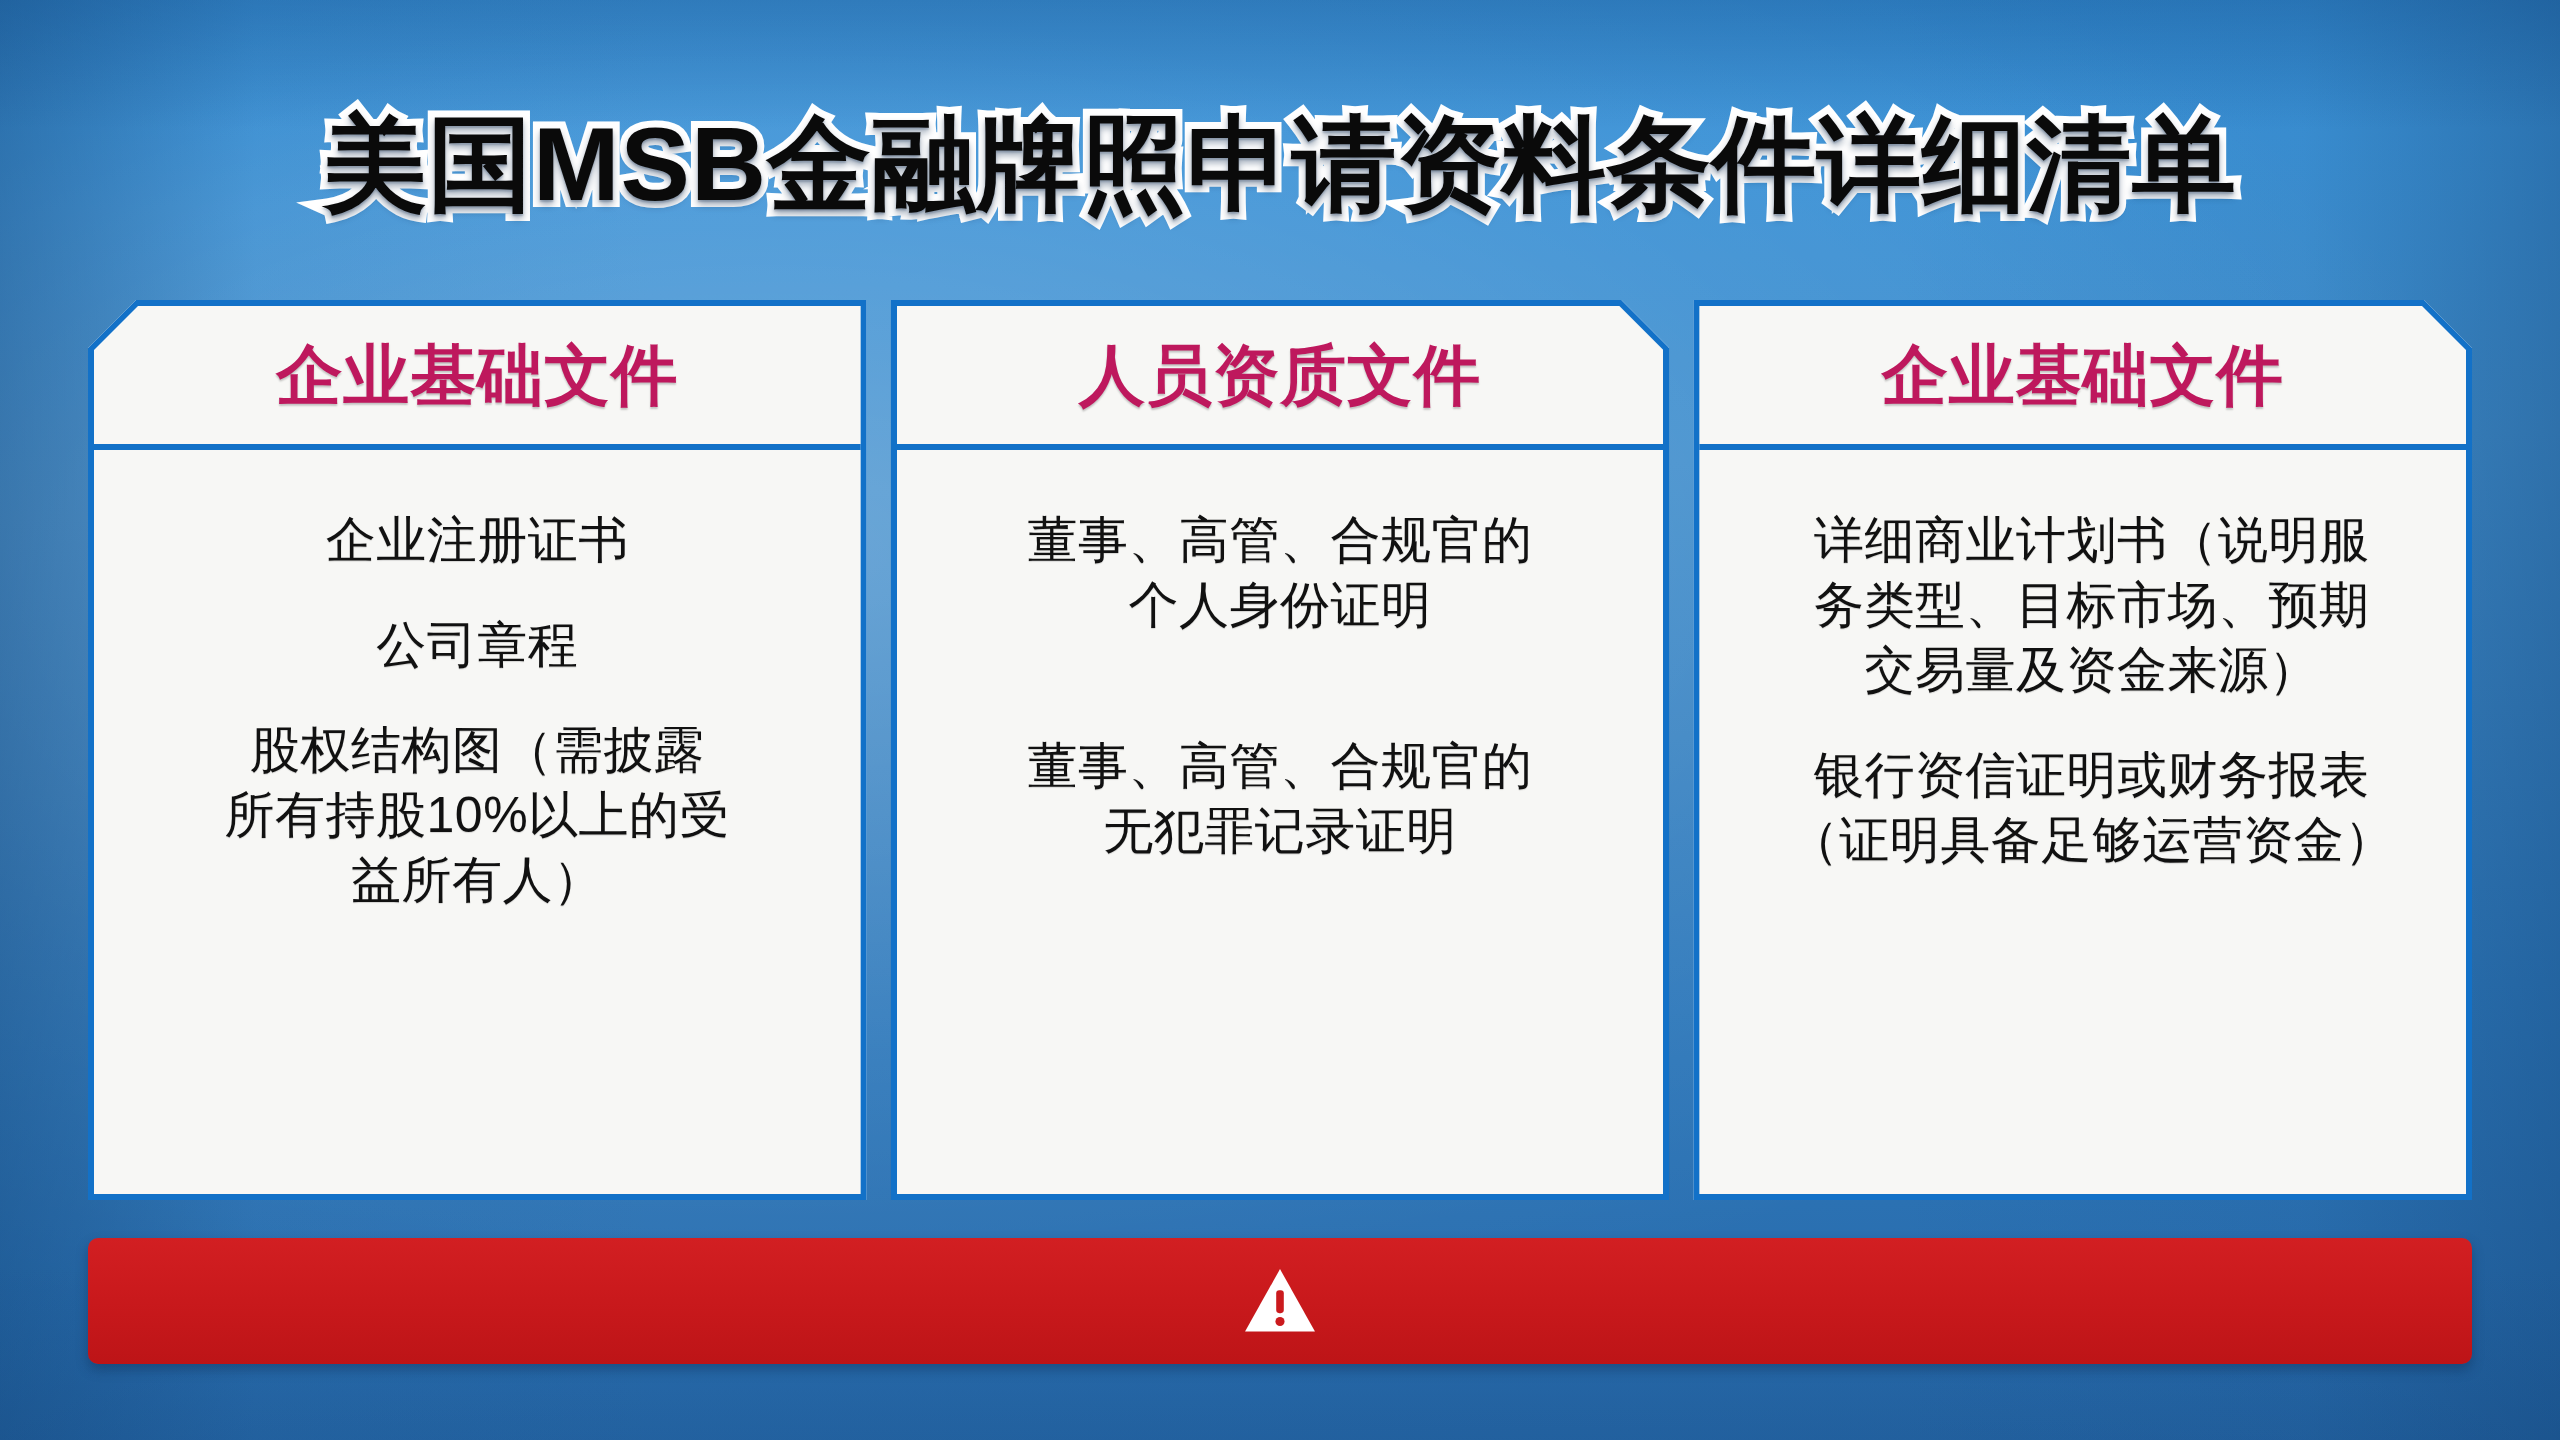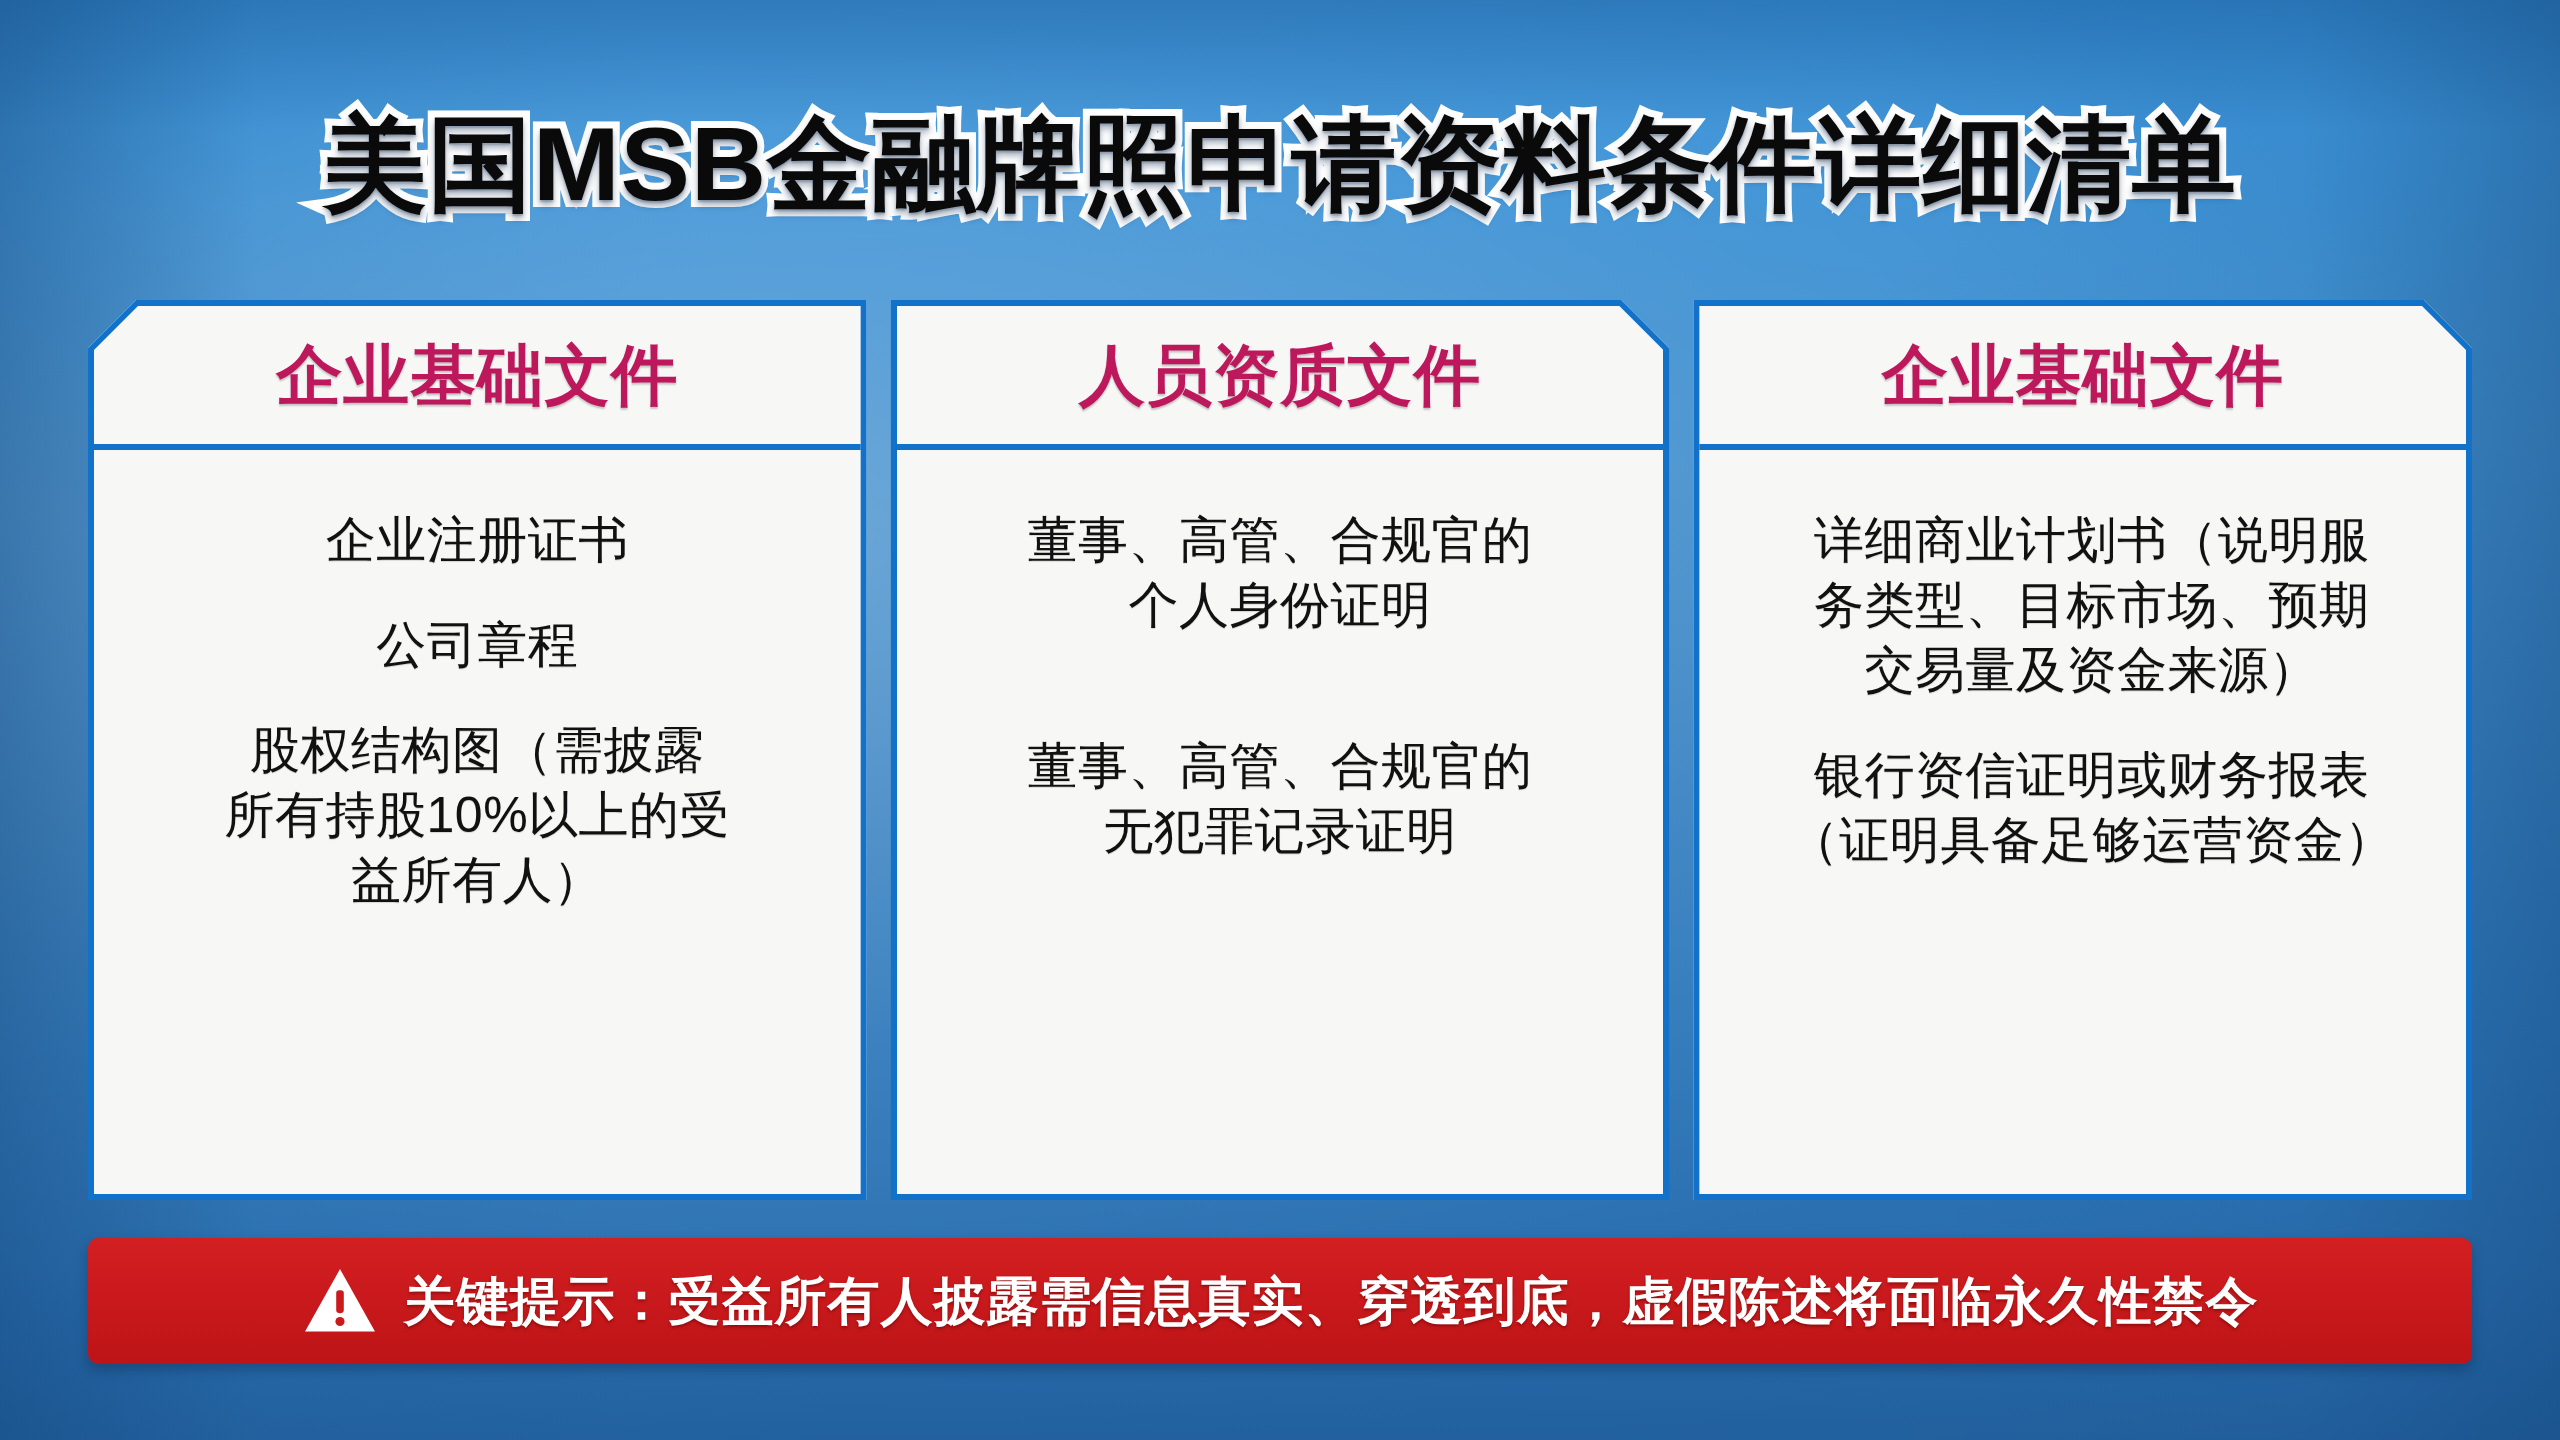--- a/index.html
+++ b/index.html
@@ -258,7 +258,6 @@
       <rect x="45" y="36" width="10" height="30" rx="4" fill="#cb1a1d"></rect>
       <circle cx="50" cy="77" r="6" fill="#cb1a1d"></circle>
     </svg>
-    <div class="alert-text">关键提示：受益所有人披露需信息真实、穿透到底，虚假陈述将面临永久性禁令</div>
   </div>
 
 </div>

